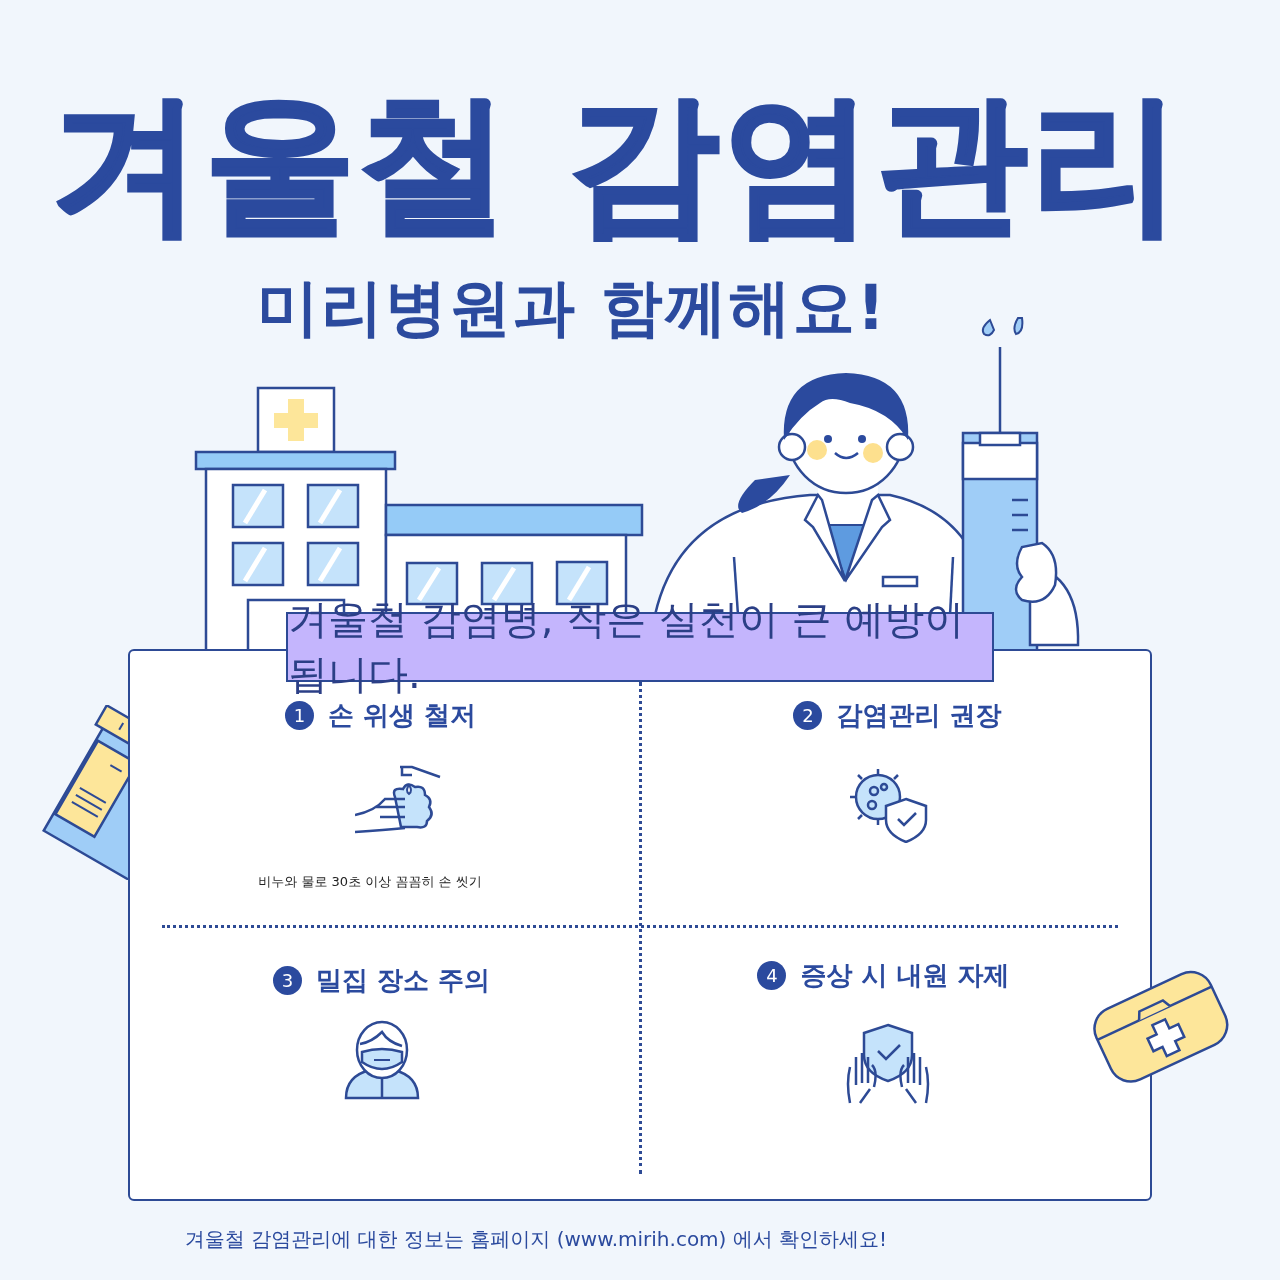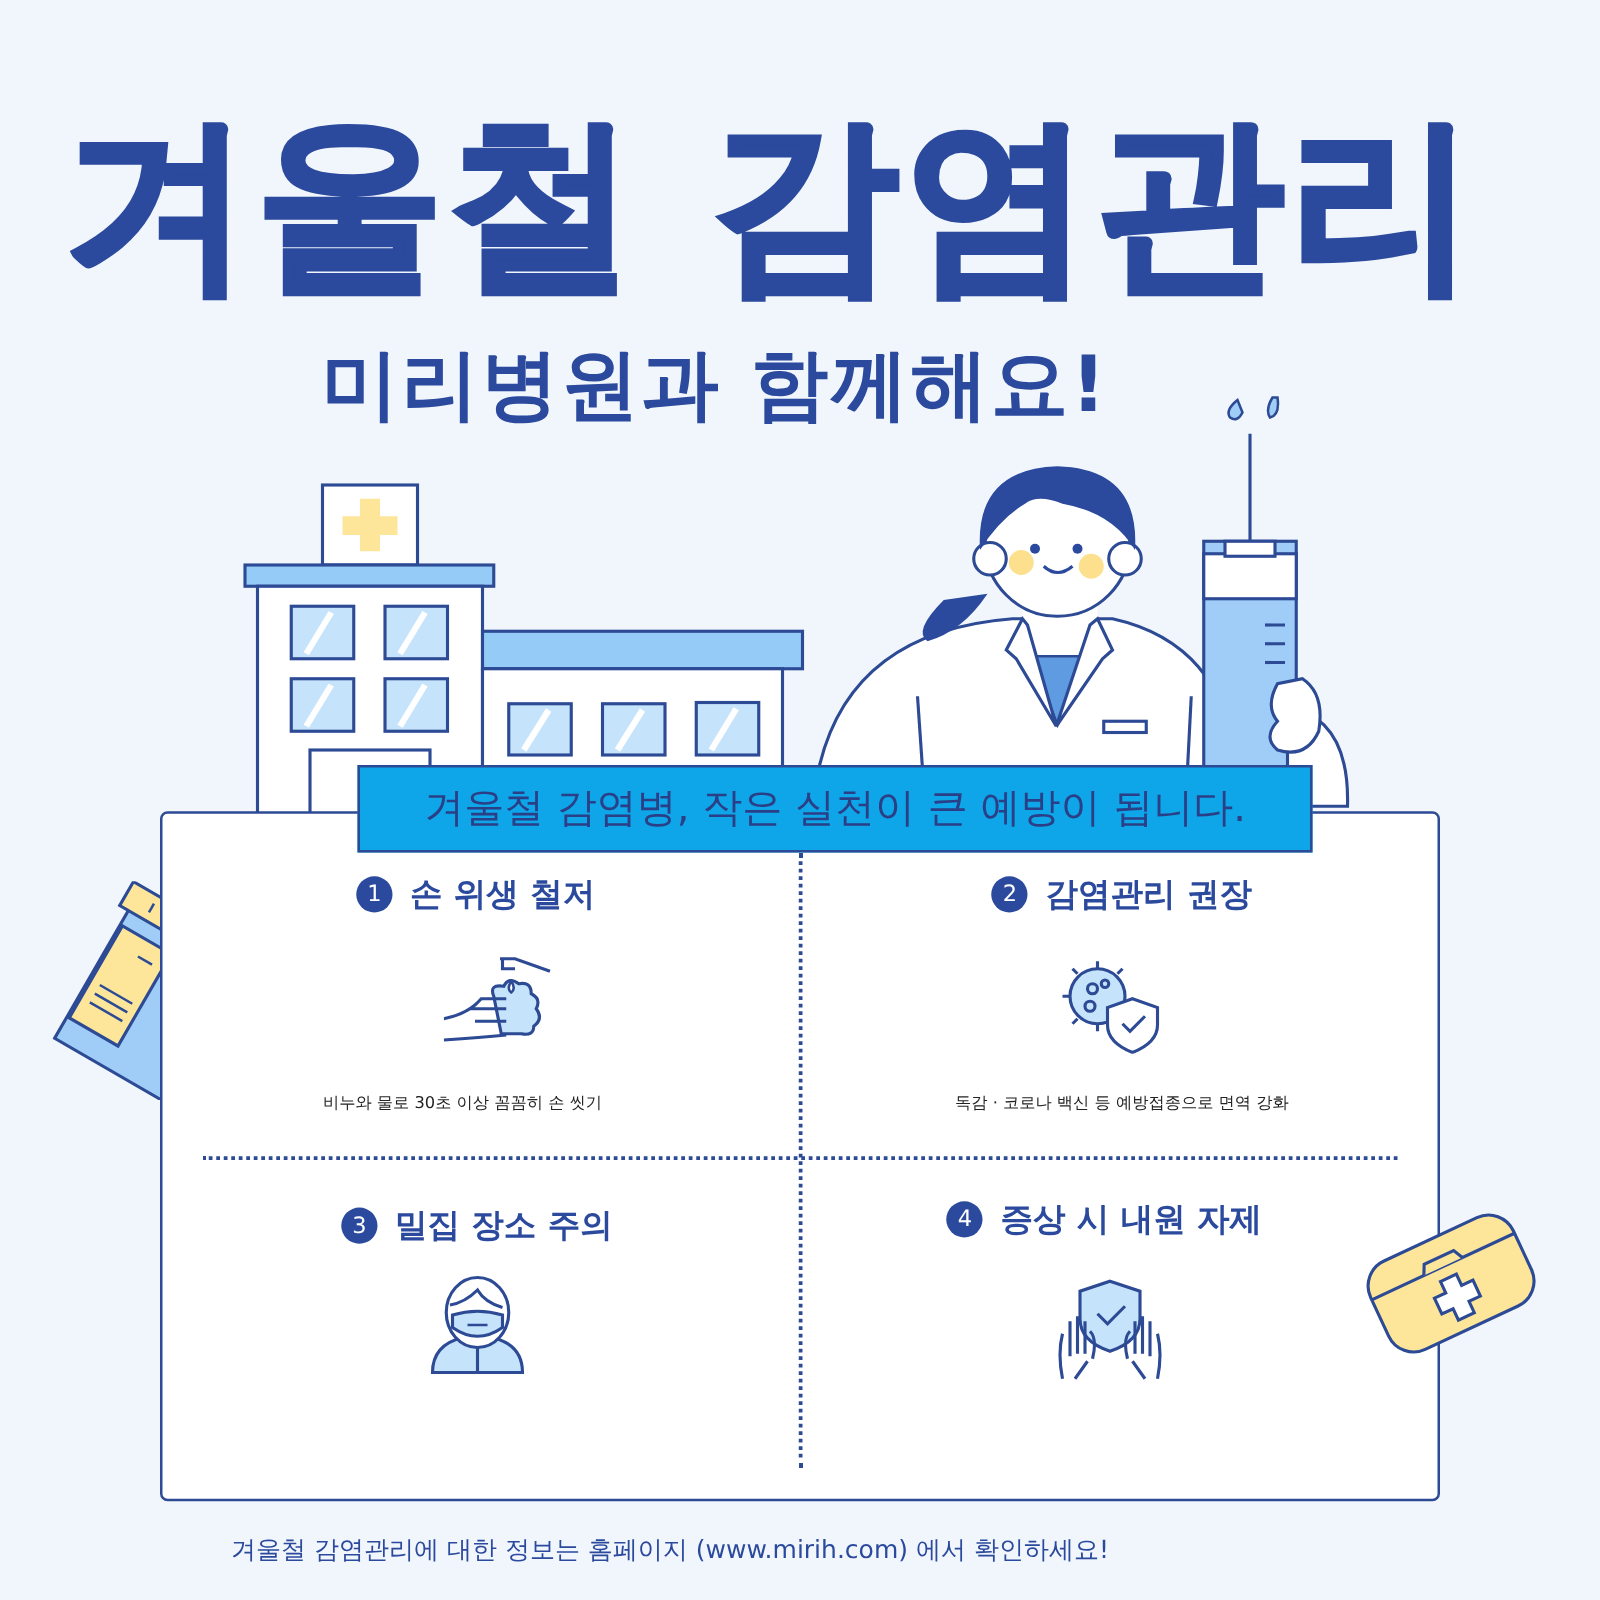--- a/index.html
+++ b/index.html
@@ -27,10 +27,10 @@
     box-sizing: border-box;
   }
   .banner {
-    left: 286px; top: 612px; width: 764px; height: 70px;
-    background: #0ea5e9; border: 2px solid #2d4a95; box-sizing: border-box;
+    left: 286px; top: 612px; width: 708px; height: 70px;
+    background: #c4b5fd; border: 2px solid #2d4a95; box-sizing: border-box;
     display: flex; align-items: center; justify-content: center;
-    font-size: 32px; color: #2b3f86; font-weight: 500; letter-spacing: 0px;
+    font-size: 40px; color: #2b3f86; font-weight: 500; letter-spacing: 0px;
     z-index: 3;
   }
   .vdiv {

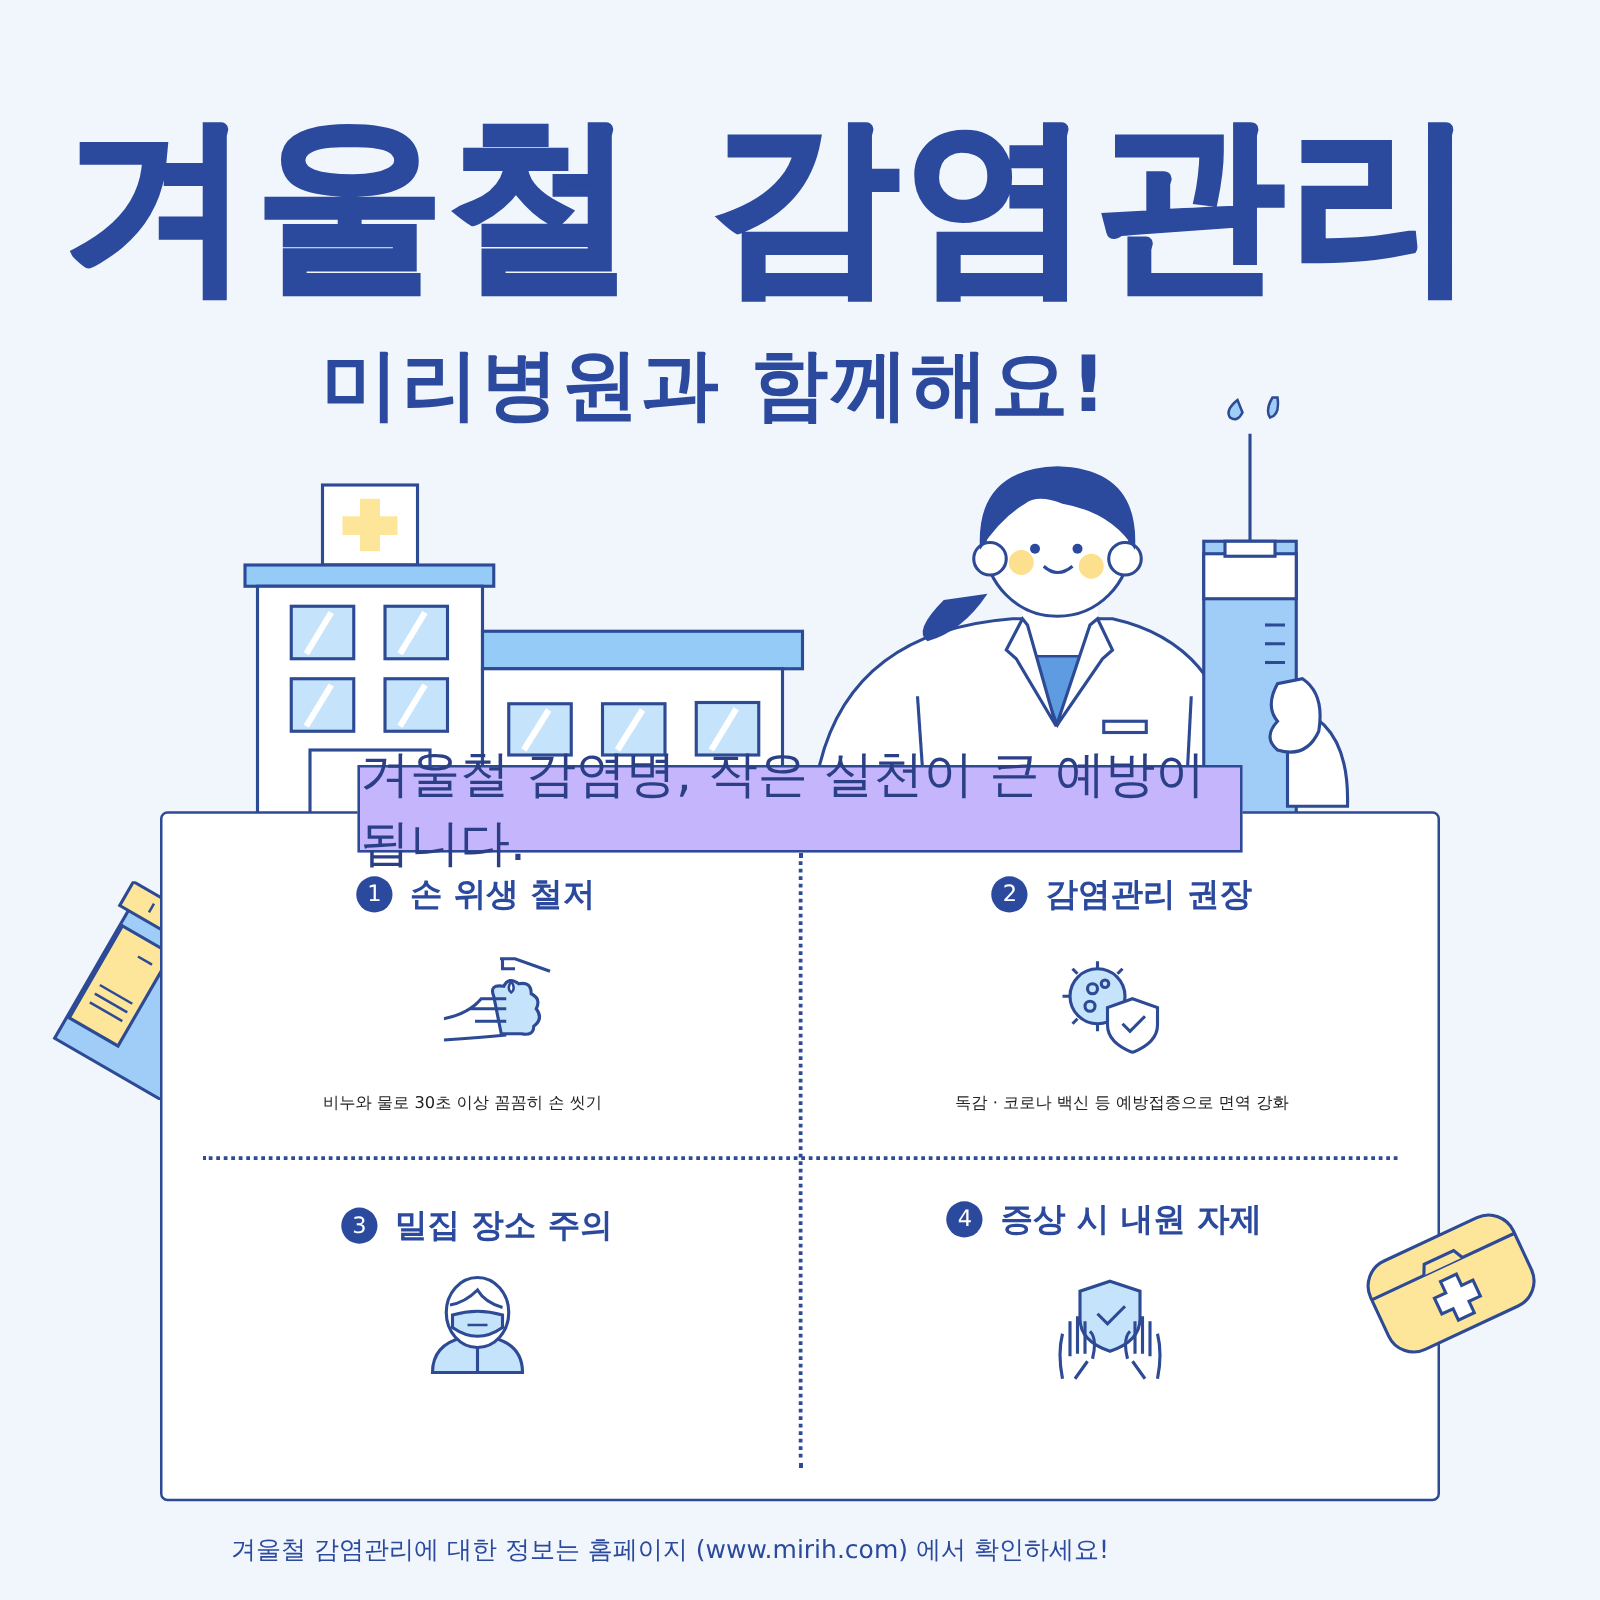--- a/index.html
+++ b/index.html
@@ -232,7 +232,6 @@
       <path d="M52 56 l6 6 l12 -12" fill="none" stroke="#2d4a95" stroke-width="2.5"></path>
     </svg>
   </div>
-  <div class="item-desc" style="margin-top:30px;">독감 · 코로나 백신 등 예방접종으로 면역 강화</div>
 </div>
 
 <div class="abs" style="left:165px; top:963px; width:470px;">

